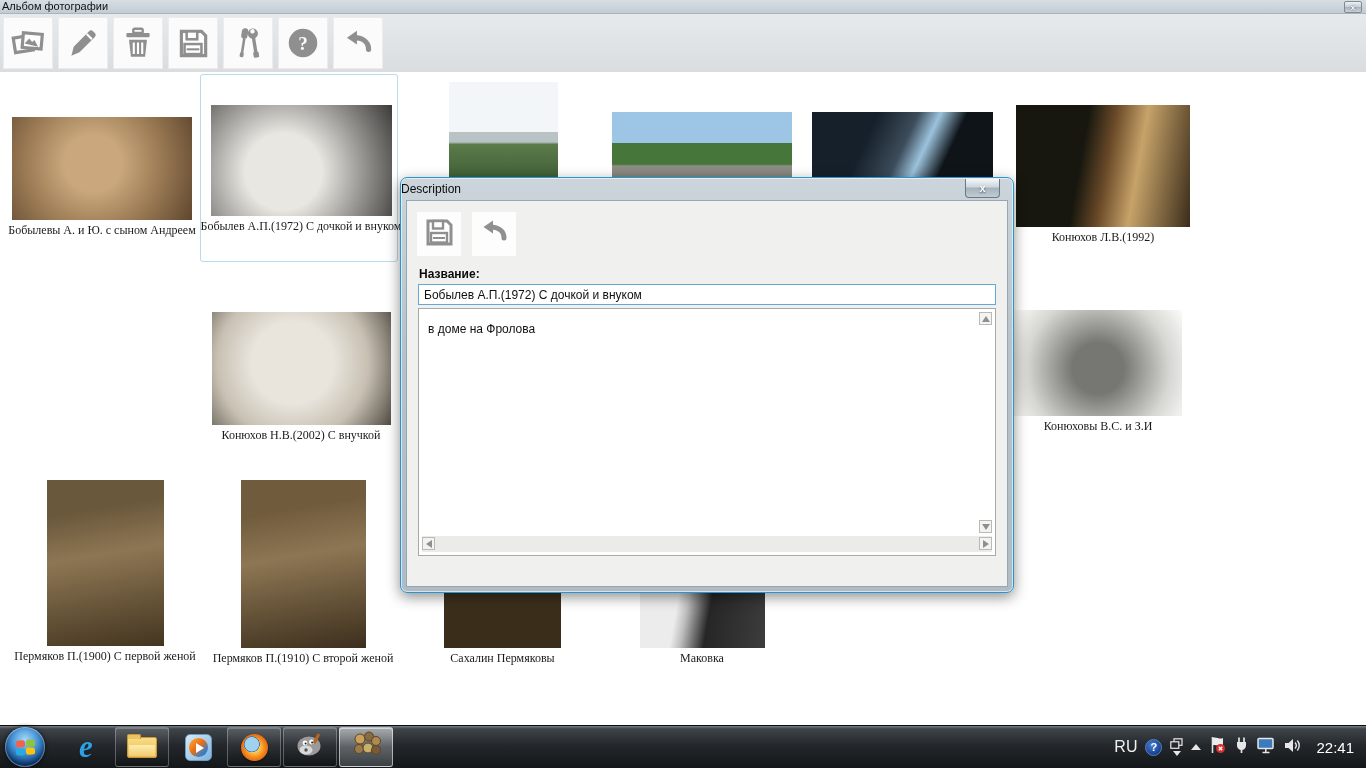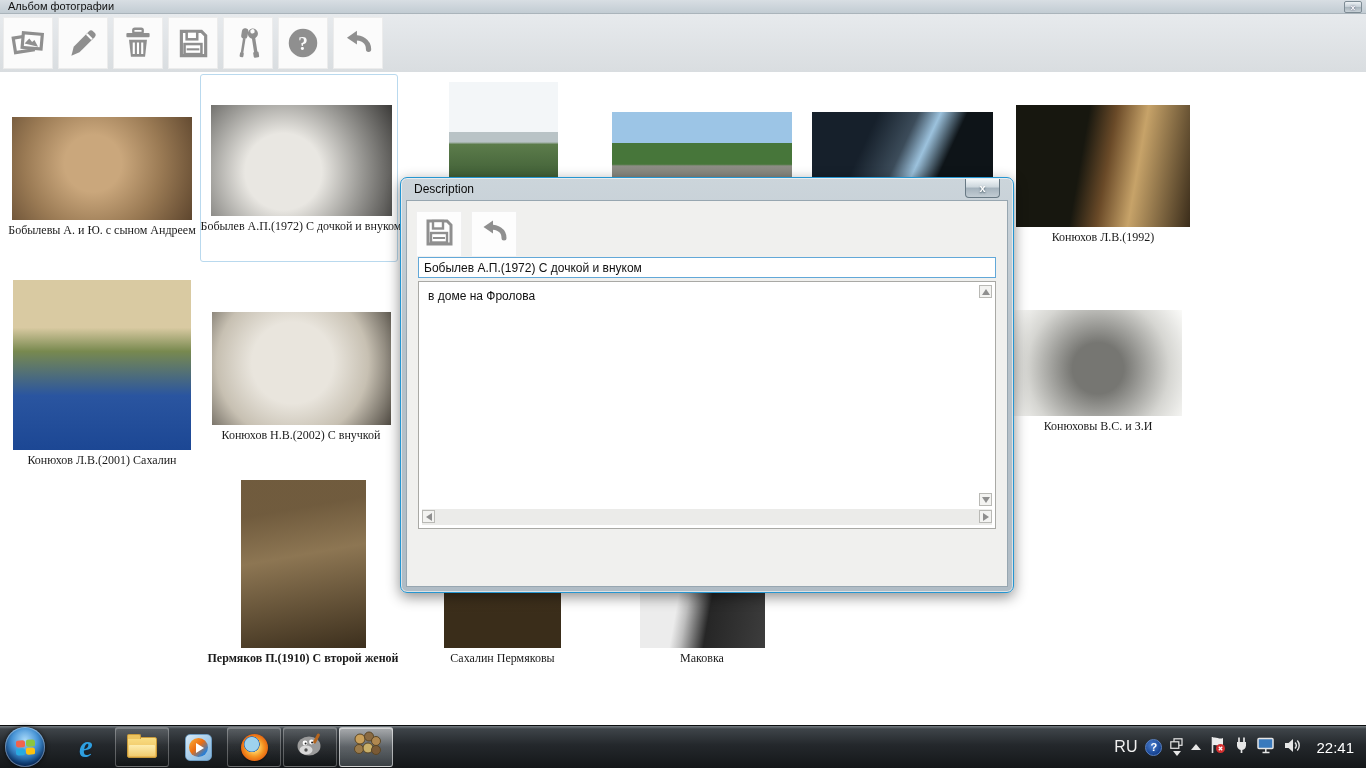--- a/index.html
+++ b/index.html
@@ -11,7 +11,7 @@
   .titlebar { position:absolute; left:0; top:0; width:1366px; height:14px;
     background:linear-gradient(180deg,#d8dee3,#c2ccd3); border-bottom:1px solid #aab4bb;
     display:flex; align-items:center; z-index:5; }
-  .titlebar .title { font-size:11px; color:#111; padding-left:8px; line-height:13px; }
+  .titlebar .title { font-size:11px; color:#111; padding-left:2px; line-height:13px; }
   .win-close { position:absolute; right:4px; top:1px; width:18px; height:12px;
     background:linear-gradient(#eef2f5,#c4ced5 50%,#a8b4bc 52%,#c9d2d8); border:1px solid #7d8b94;
     border-radius:2px; font-size:8px; font-weight:bold; color:#fff; text-shadow:0 0 2px #446;

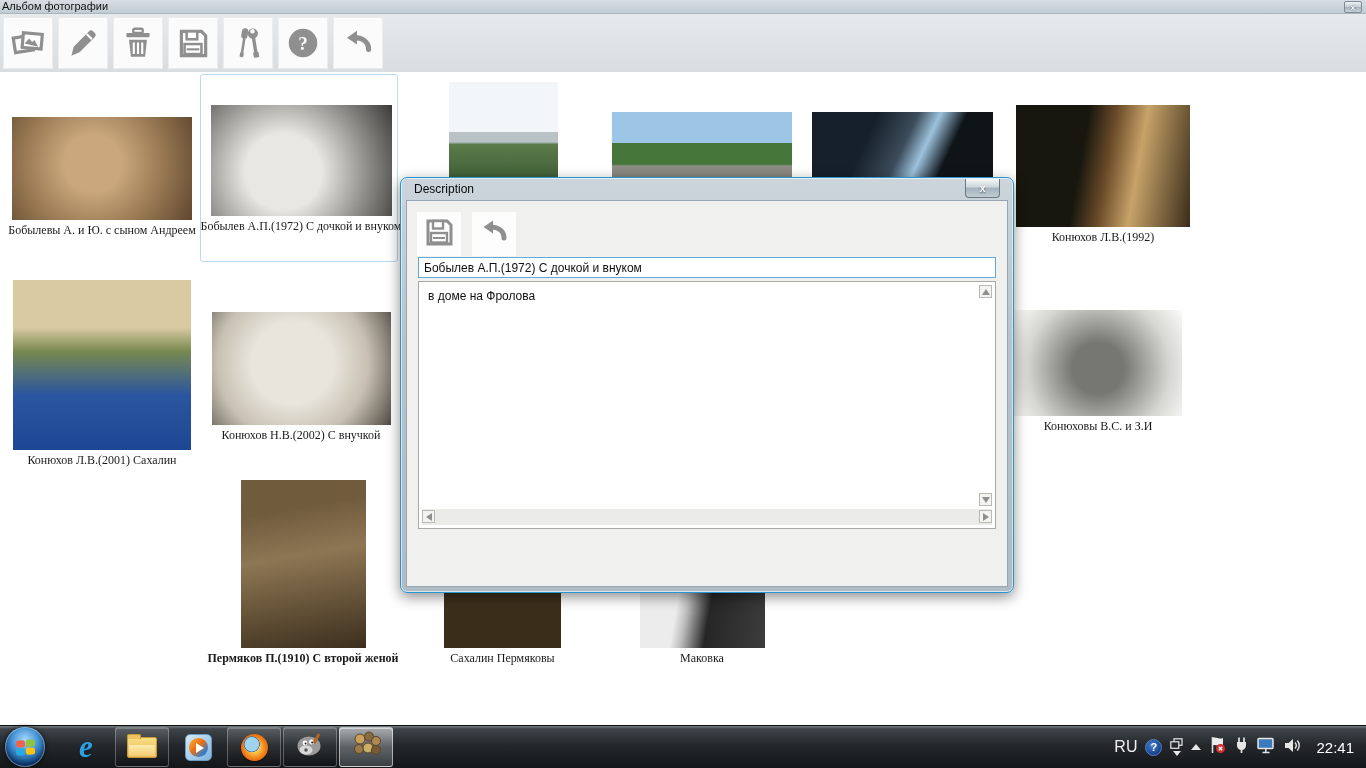--- a/index.html
+++ b/index.html
@@ -52,7 +52,7 @@
     background:linear-gradient(180deg,#ccd5db,#b7c2ca 40%,#b0bcc5);
     border:1px solid #2596d1; border-radius:7px;
     box-shadow:0 4px 14px rgba(0,0,0,.45), inset 0 0 0 1px rgba(255,255,255,.55); }
-  .dlg-titlebar { height:22px; display:flex; align-items:center; padding-left:13px; }
+  .dlg-titlebar { height:22px; display:flex; align-items:center; }
   .dlg-title { font-size:12px; color:#0a0a0a; }
   .dlg-close { position:absolute; top:1px; right:13px; width:35px; height:19px;
     background:linear-gradient(180deg,#f3f7f9,#ccd6dc 45%,#a4b2bc 50%,#c2ccd3);

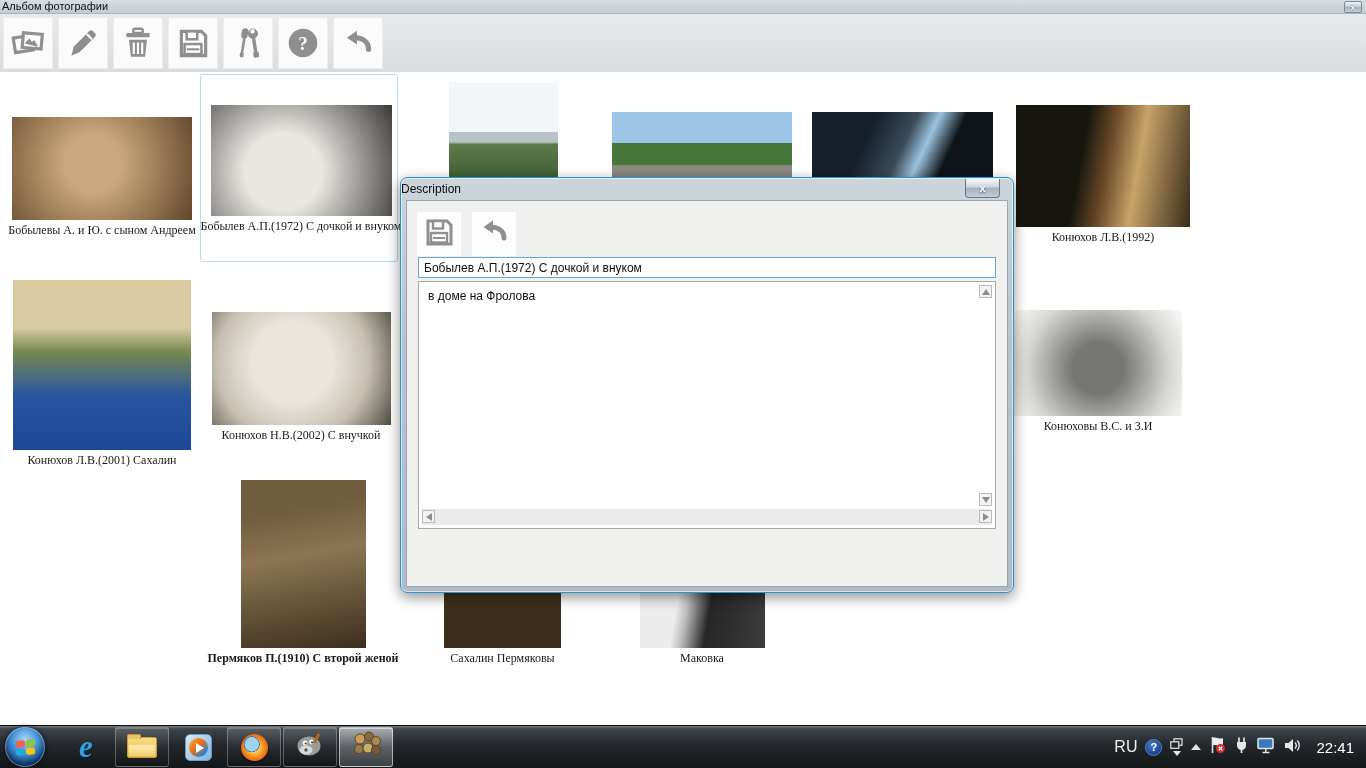--- a/index.html
+++ b/index.html
@@ -292,6 +292,7 @@
               </svg></span>
         </div>
       </div>
+      <div class="dlg-label">Название:</div>
       <input class="dlg-input" type="text" value="Бобылев А.П.(1972) С дочкой и внуком" style="">
       <div class="dlg-textbox">
         <div class="textval">в доме на Фролова</div>

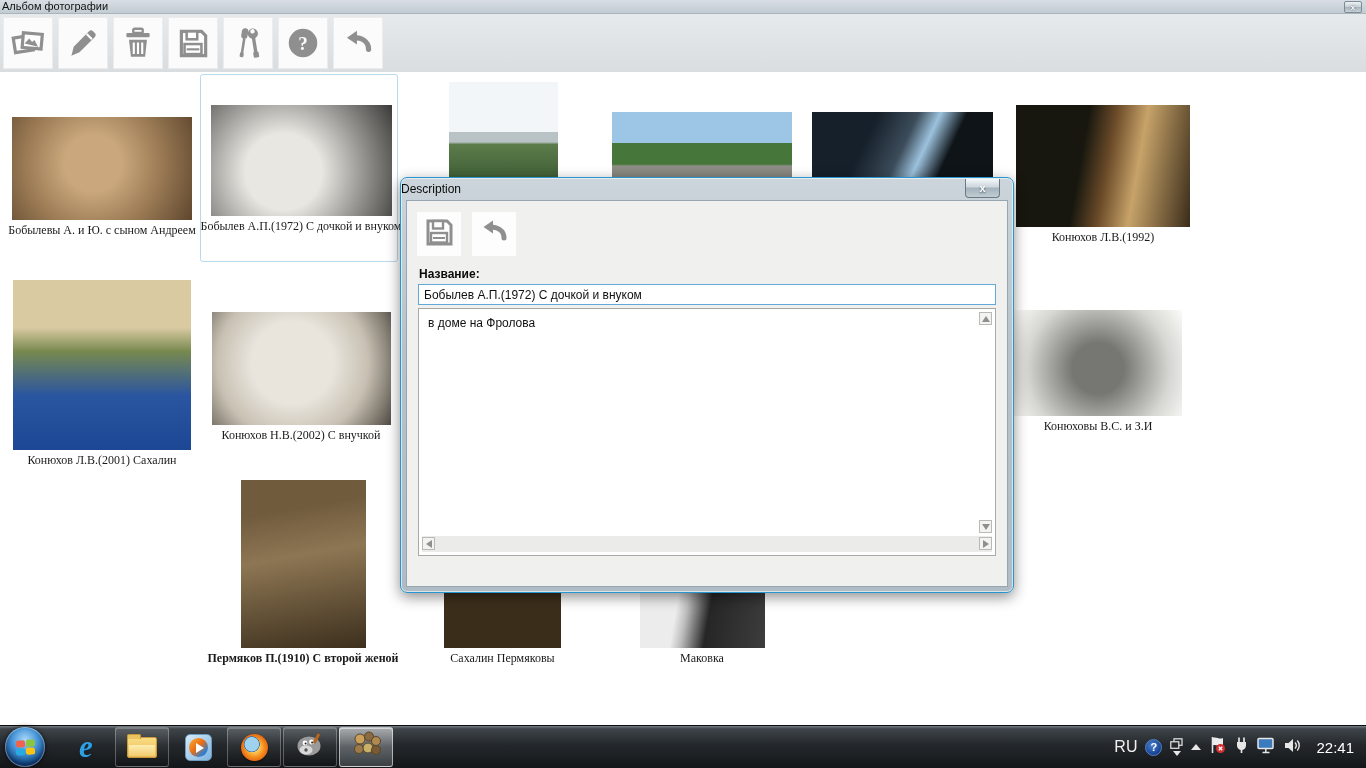--- a/index.html
+++ b/index.html
@@ -69,7 +69,7 @@
     background:#fff; font-family:"Liberation Sans",sans-serif; font-size:12px; color:#111; padding:0 5px; outline:none; }
   .dlg-textbox { position:relative; width:578px; height:248px; margin:3px auto 0;
     background:#fff; border:1px solid #a9a9a5; }
-  .dlg-textbox .textval { padding:7px 9px; font-size:12px; color:#111; }
+  .dlg-textbox .textval { padding:13px 9px; font-size:12px; color:#111; }
   .scroll-btn { position:absolute; width:13px; height:13px; background:#f3f3f1;
     border:1px solid #b9b9b5; display:flex; align-items:center; justify-content:center; }
   .sb-tr { top:3px; right:3px; }

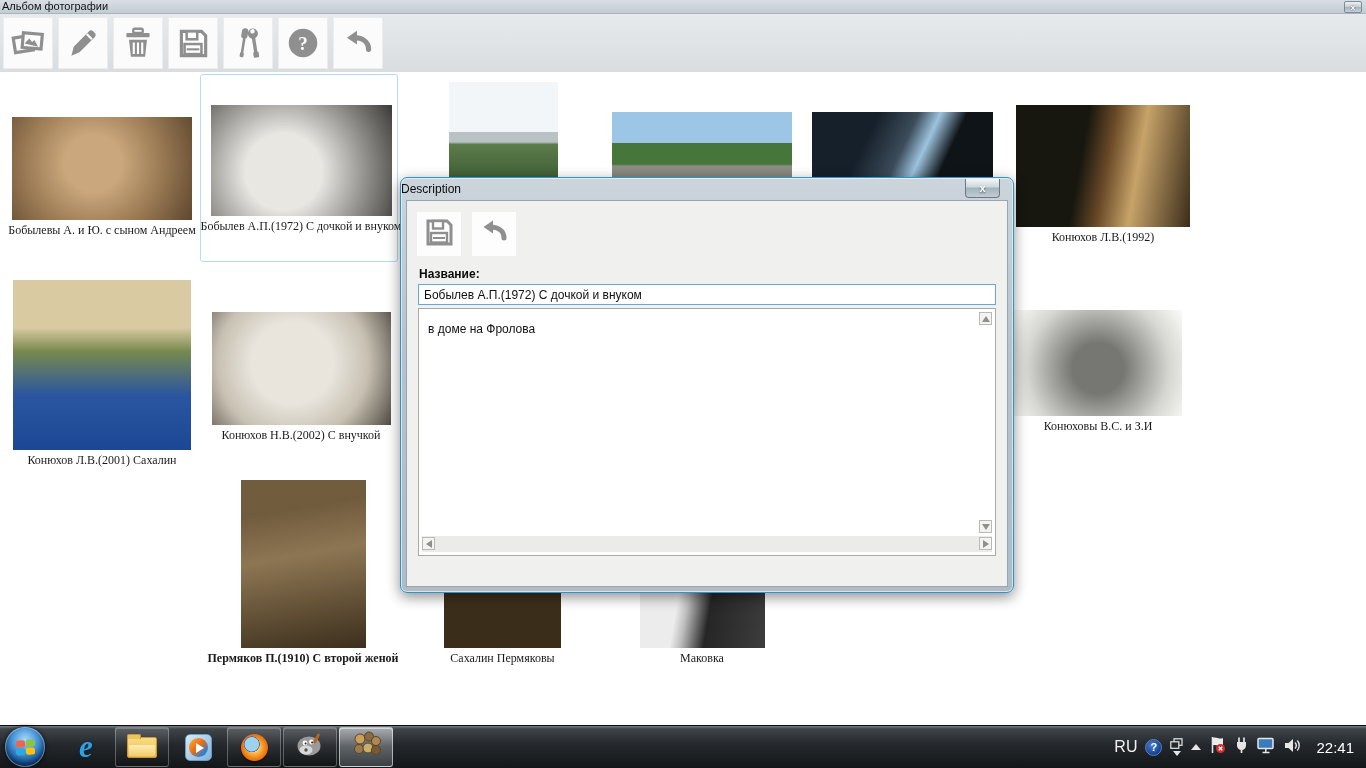--- a/index.html
+++ b/index.html
@@ -244,10 +244,6 @@
   <div class="cell" style="left:1010px;top:105px;width:186px;">
     <div class="photo p6" style="width:174px;height:122px;"></div>
     <div class="caption">Конюхов Л.В.(1992)</div>
-  </div>
-  <div class="cell" style="left:8px;top:280px;width:188px;">
-    <div class="photo p7" style="width:178px;height:170px;"></div>
-    <div class="caption">Конюхов Л.В.(2001) Сахалин</div>
   </div>
   <div class="cell" style="left:205px;top:312px;width:192px;">
     <div class="photo p8" style="width:179px;height:113px;"></div>

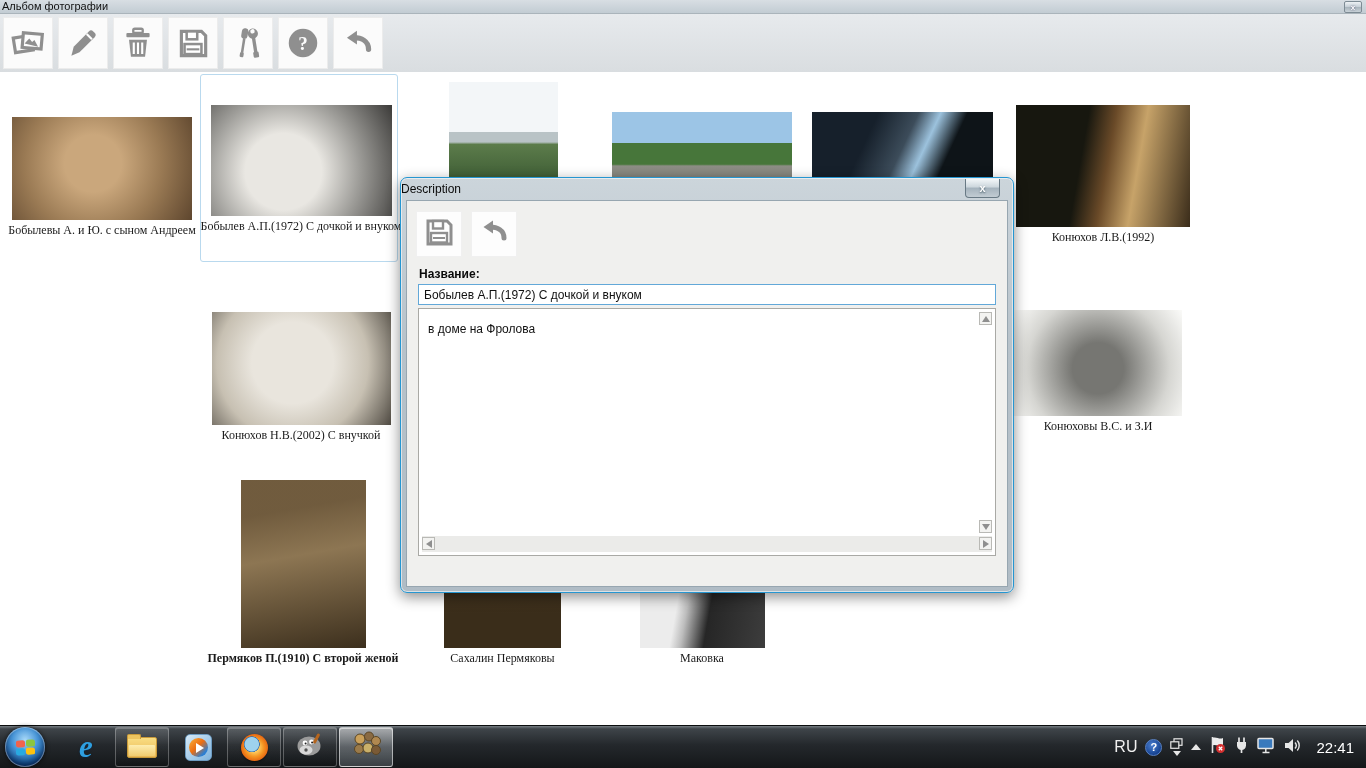--- a/index.html
+++ b/index.html
@@ -253,6 +253,10 @@
     <div class="photo p9" style="width:168px;height:106px;"></div>
     <div class="caption">Конюховы В.С. и З.И</div>
   </div>
+  <div class="cell" style="left:20px;top:480px;width:170px;">
+    <div class="photo p10" style="width:117px;height:166px;"></div>
+    <div class="caption">Пермяков П.(1900) С первой женой</div>
+  </div>
   <div class="cell" style="left:218px;top:480px;width:170px;font-weight:bold;">
     <div class="photo p11" style="width:125px;height:168px;"></div>
     <div class="caption">Пермяков П.(1910) С второй женой</div>

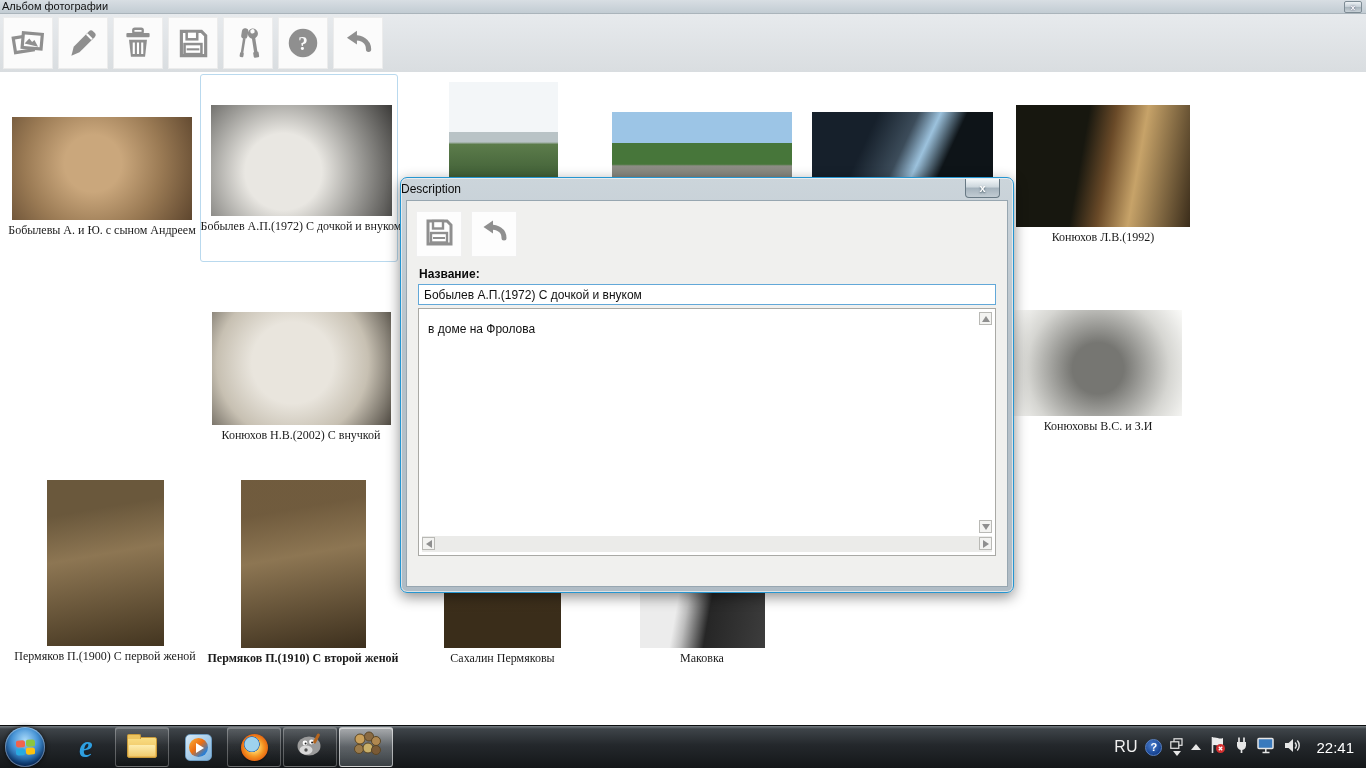--- a/index.html
+++ b/index.html
@@ -257,7 +257,7 @@
     <div class="photo p10" style="width:117px;height:166px;"></div>
     <div class="caption">Пермяков П.(1900) С первой женой</div>
   </div>
-  <div class="cell" style="left:218px;top:480px;width:170px;font-weight:bold;">
+  <div class="cell" style="left:218px;top:480px;width:170px;">
     <div class="photo p11" style="width:125px;height:168px;"></div>
     <div class="caption">Пермяков П.(1910) С второй женой</div>
   </div>

